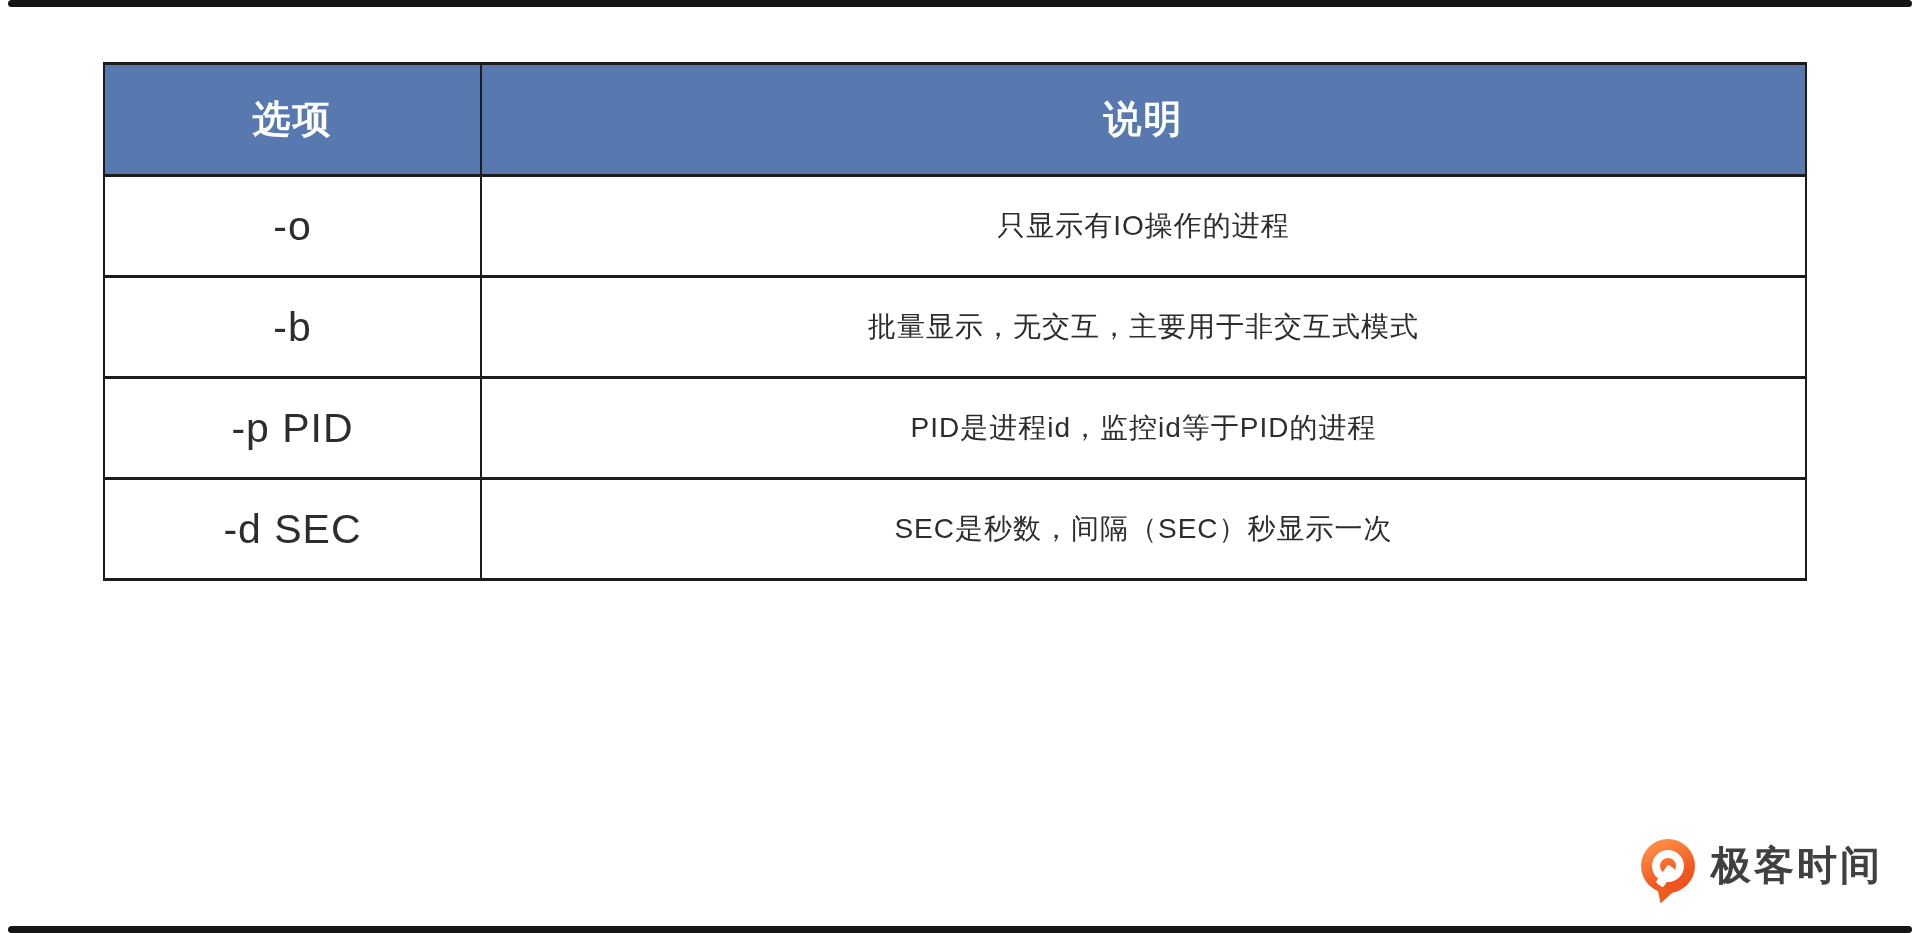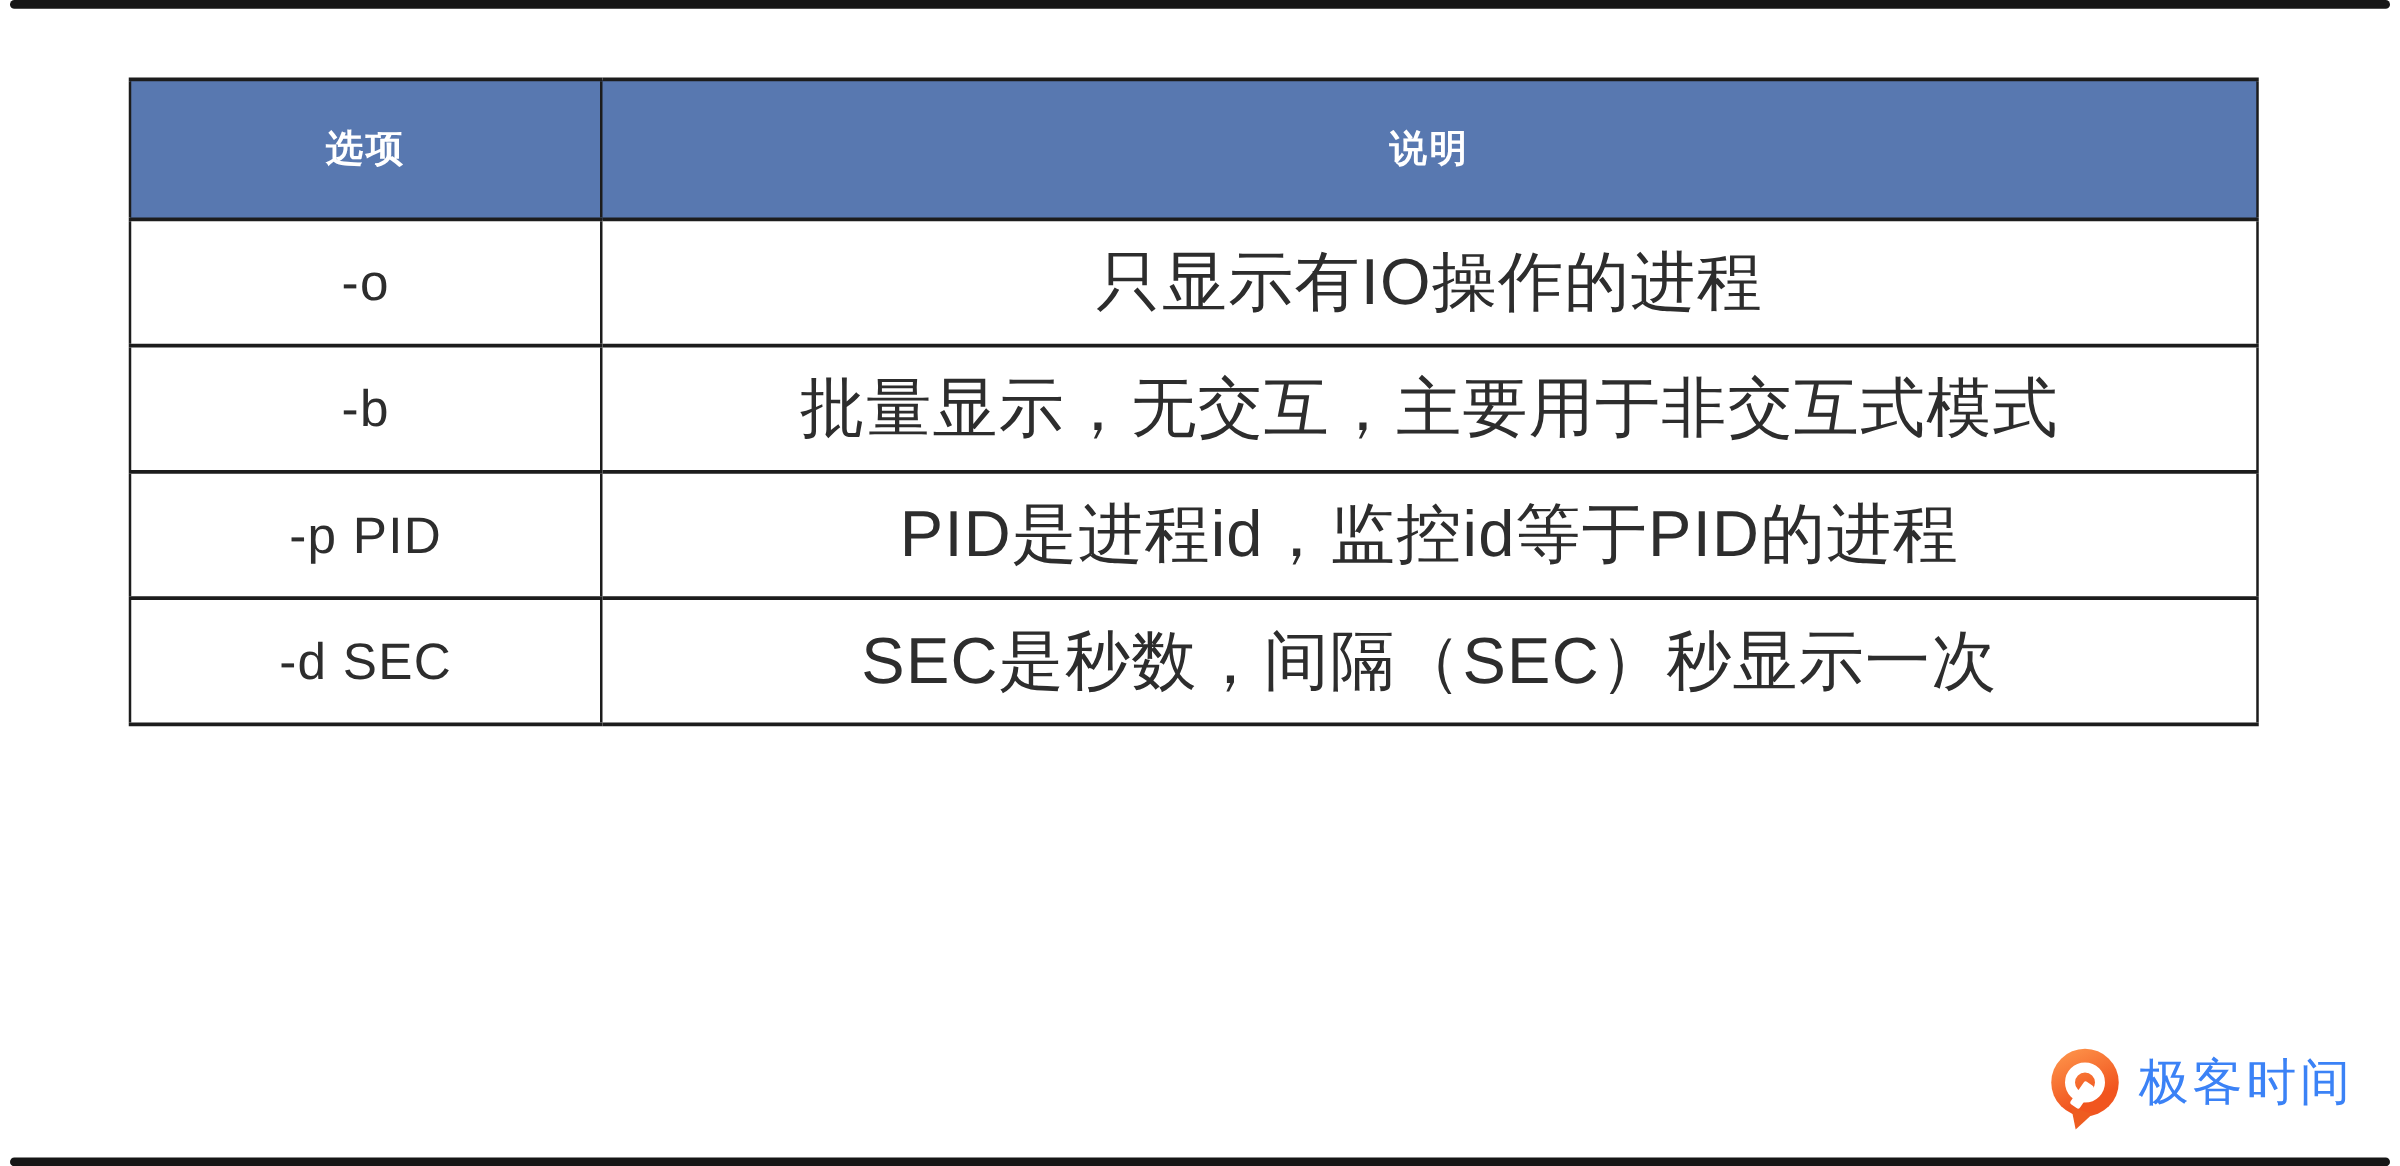--- a/index.html
+++ b/index.html
@@ -54,7 +54,7 @@
     height: 112px;
     background: #5878B0;
     color: #ffffff;
-    font-size: 30px;
+    font-size: 38px;
     font-weight: 700;
     letter-spacing: 2px;
     margin-left: 32px;

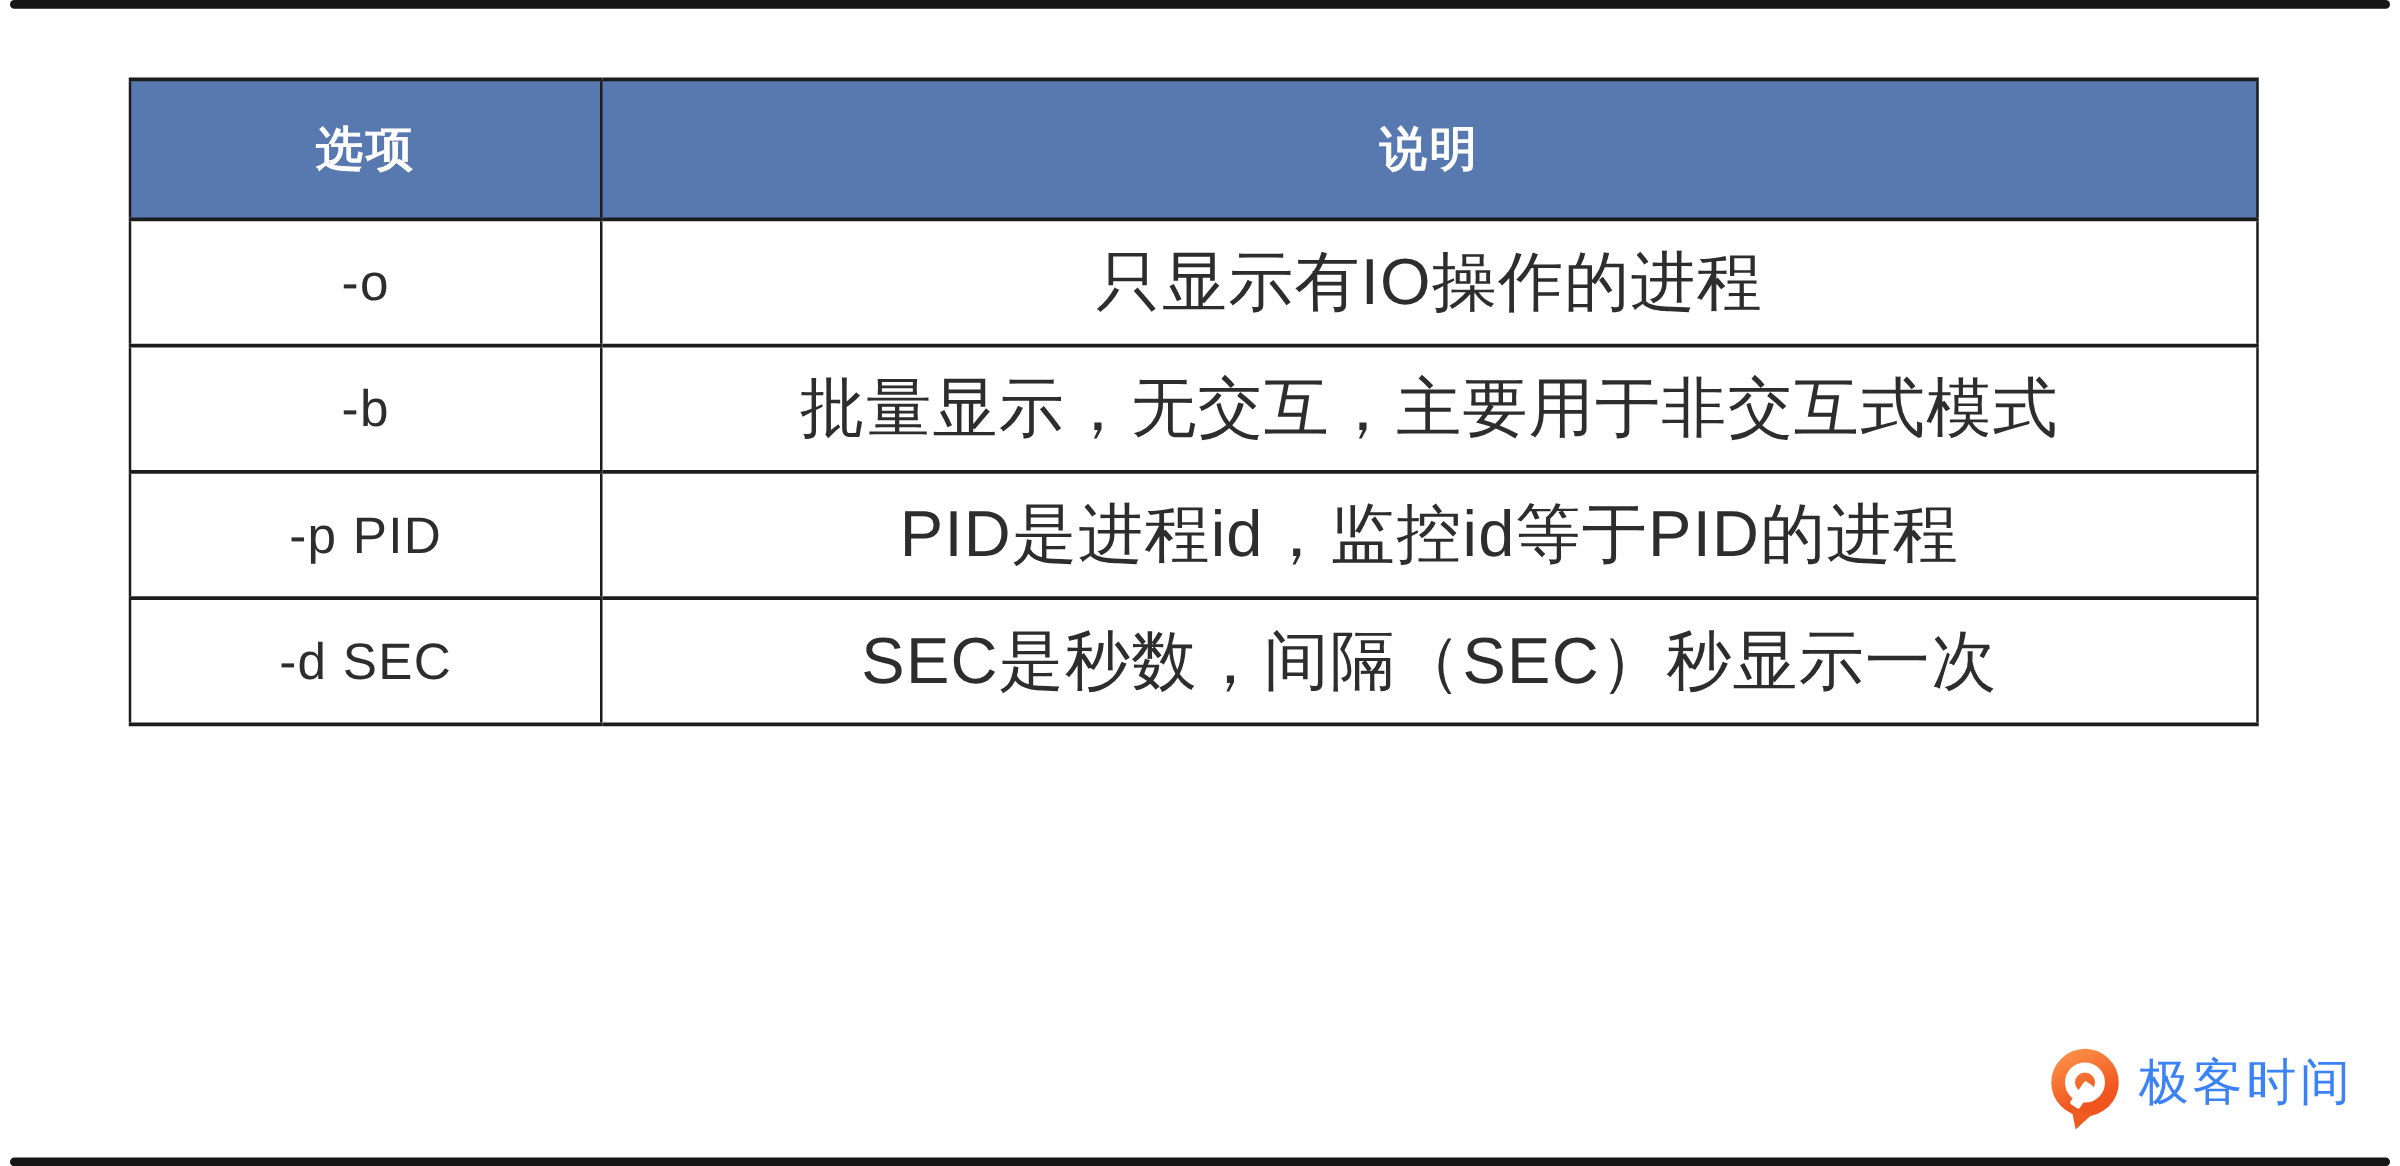--- a/index.html
+++ b/index.html
@@ -62,7 +62,7 @@
   table.options td {
     height: 101px;
     color: #2d2d2d;
-    font-size: 52px;
+    font-size: 28px;
     font-weight: 400;
     letter-spacing: 1px;
   }

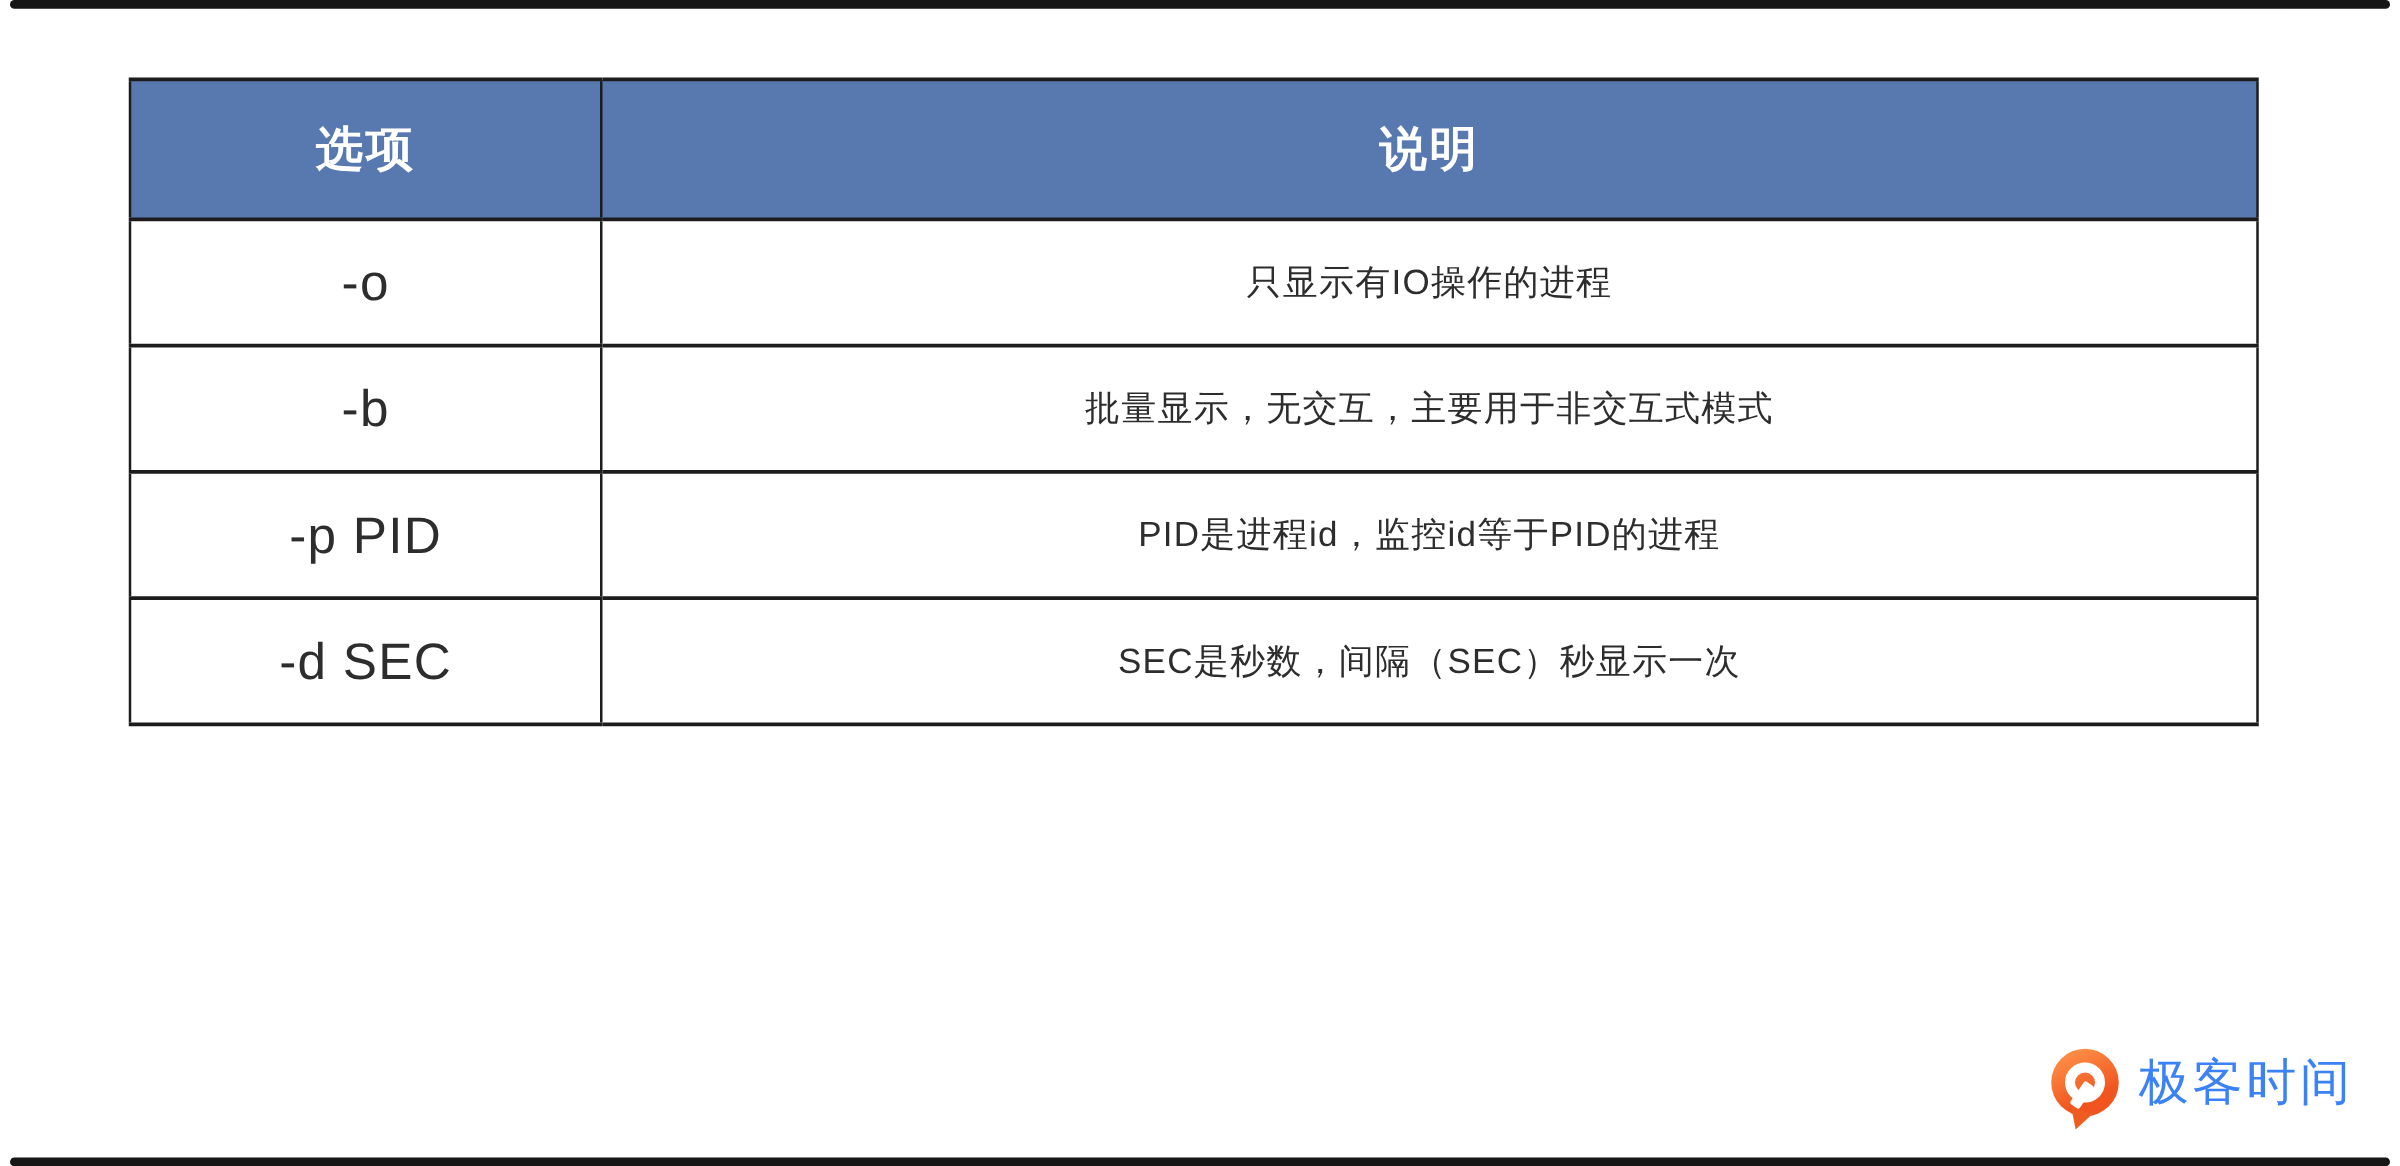--- a/index.html
+++ b/index.html
@@ -121,10 +121,11 @@
     border-radius: 2px;
   }
   .logo-text {
-    color: #3b82f6;
+    color: #404040;
     font-size: 40px;
     letter-spacing: 3px;
     white-space: nowrap;
+    font-weight: bold;
   }
 </style>
 </head>

